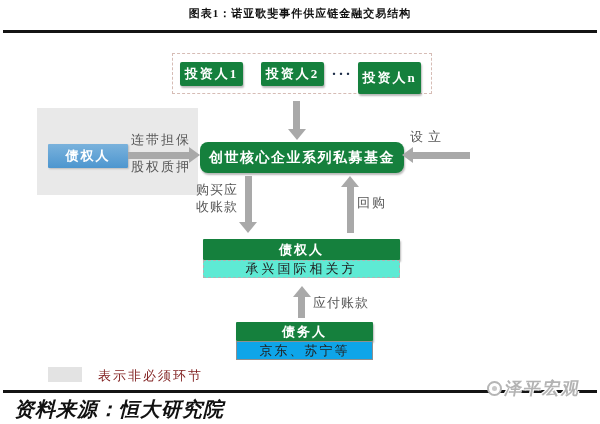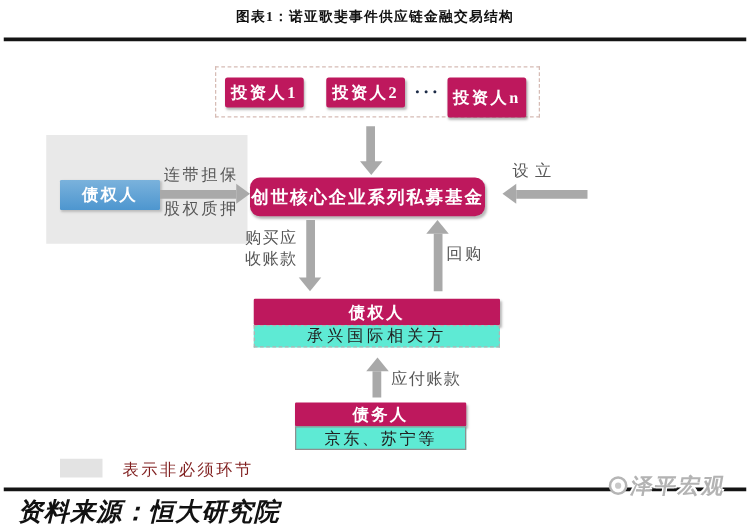--- a/index.html
+++ b/index.html
@@ -18,7 +18,7 @@
   .rule-bottom { top:390px; }
 
   .bluebox {
-    background:#be185d; color:#fff; font-weight:bold;
+    background:#15803d; color:#fff; font-weight:bold;
     display:flex; align-items:center; justify-content:center;
     font-size:13px; letter-spacing:2px;
     border-radius:2px; box-shadow:1px 2px 2px rgba(0,0,0,0.28);

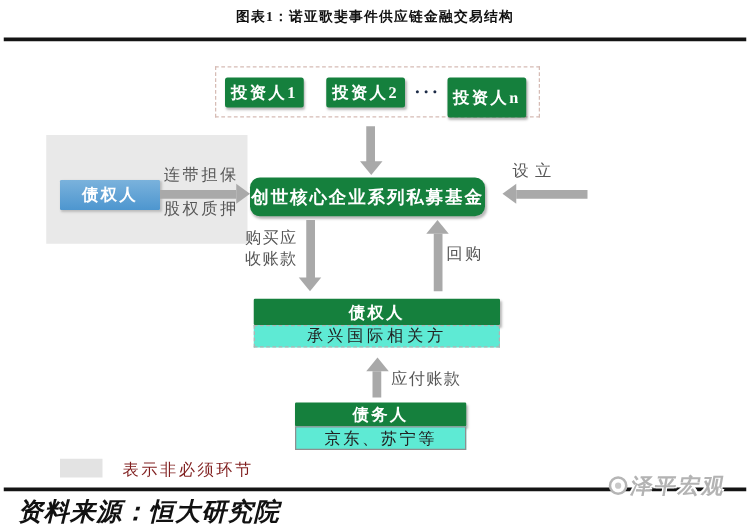--- a/index.html
+++ b/index.html
@@ -39,7 +39,7 @@
   }
 
   .fund-box {
-    left:200px; top:142px; width:188px; height:31px; border-radius:8px;
+    left:200px; top:142px; width:204px; height:31px; border-radius:8px;
     font-size:14px; letter-spacing:1.5px;
   }
   .gopher-box { left:473px; top:143px; width:85px; height:27px; border-radius:3px; }

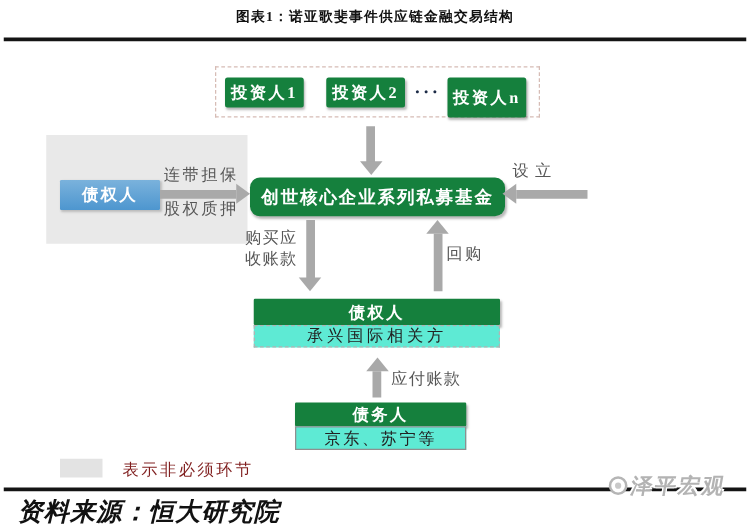--- a/index.html
+++ b/index.html
@@ -52,7 +52,7 @@
   }
   .db-blue { left:236px; top:322px; width:137px; height:19px; border-radius:1px; }
   .db-white {
-    left:236px; top:341px; width:137px; height:19px; background:#5eead4;
+    left:236px; top:341px; width:137px; height:19px; background:#0ea5e9;
     border:1px solid #8f8f8f; display:flex; align-items:center; justify-content:center;
     font-size:13px; letter-spacing:2px; color:#222;
   }

